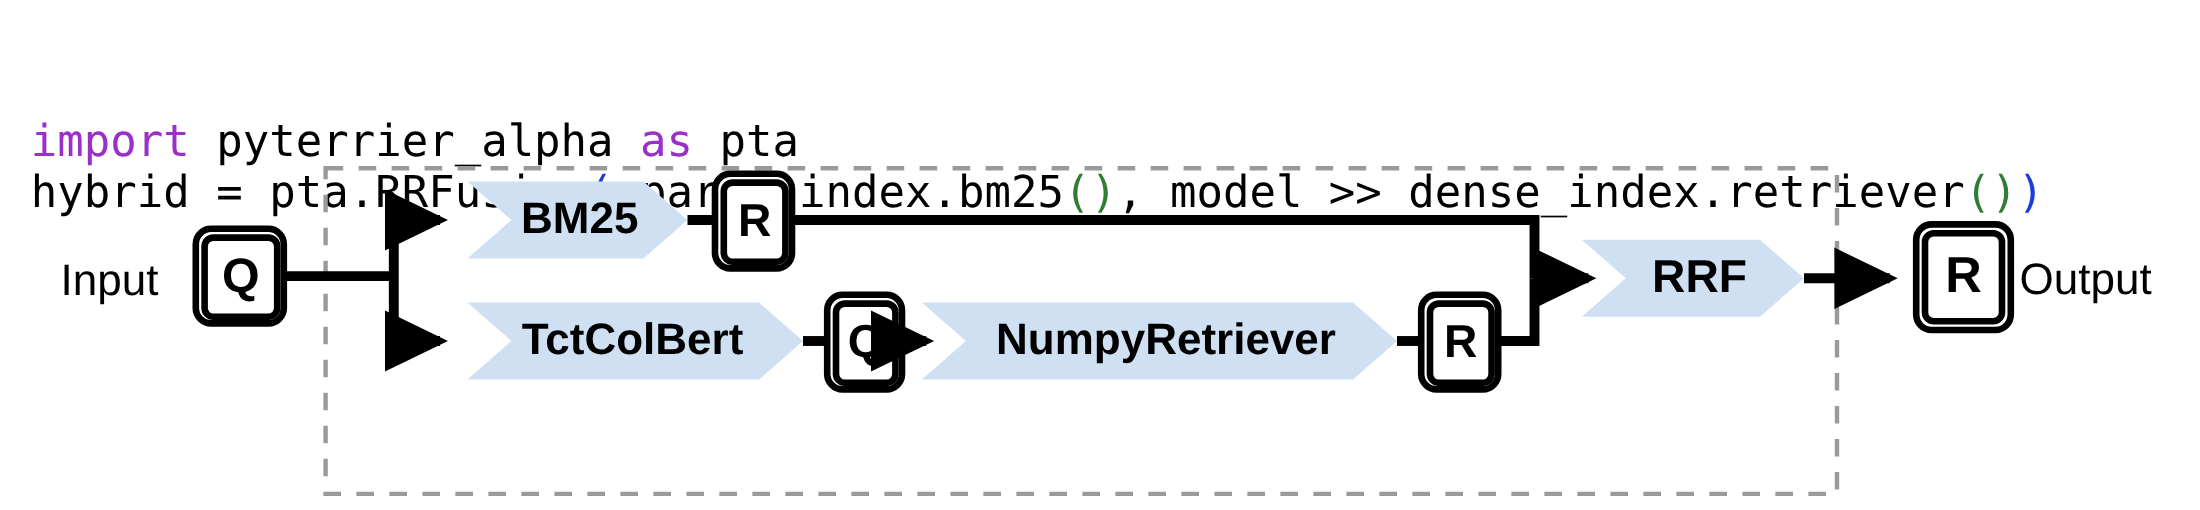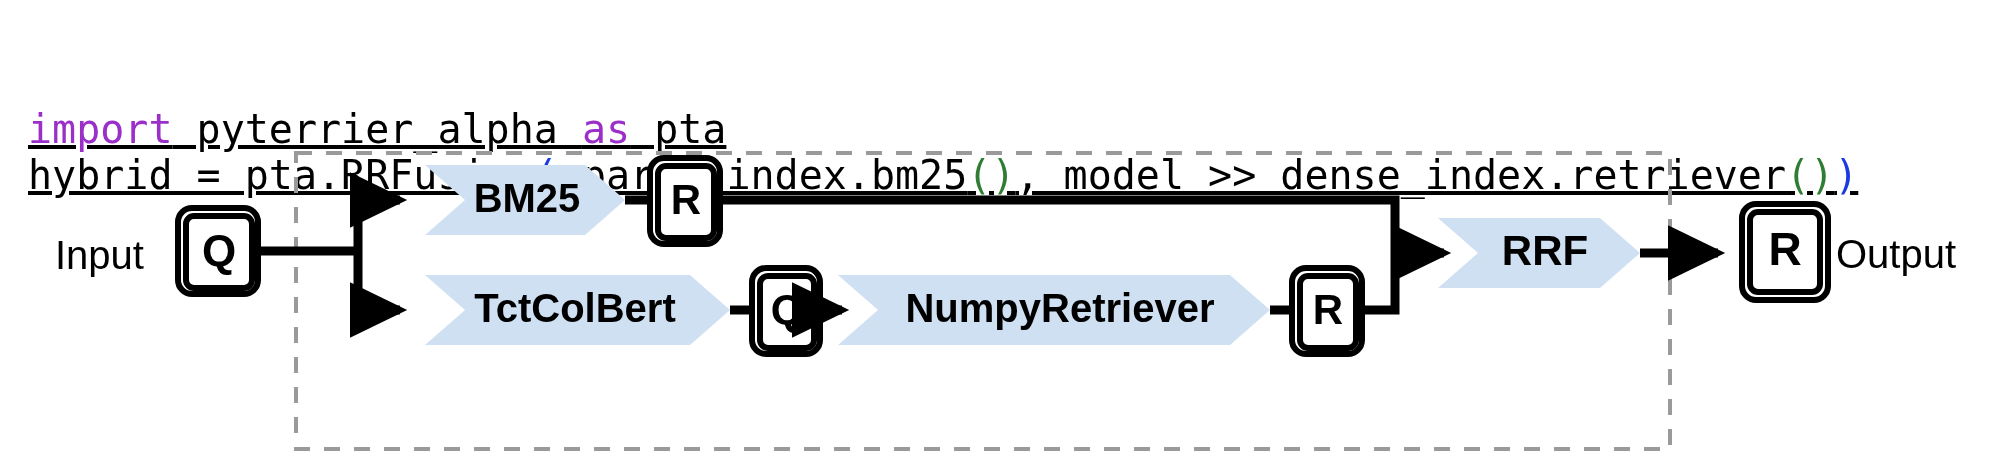--- a/index.html
+++ b/index.html
@@ -25,7 +25,7 @@
     white-space: pre;
     color: #000000;
   }
-  #code-block .line { display: block; white-space: pre; text-decoration: underline; }
+  #code-block .line { display: block; white-space: pre; }
   .tok-kw     { color: #9b30c9; }
   .tok-plain  { color: #000000; }
   .tok-paren-blue  { color: #1a3be0; }

